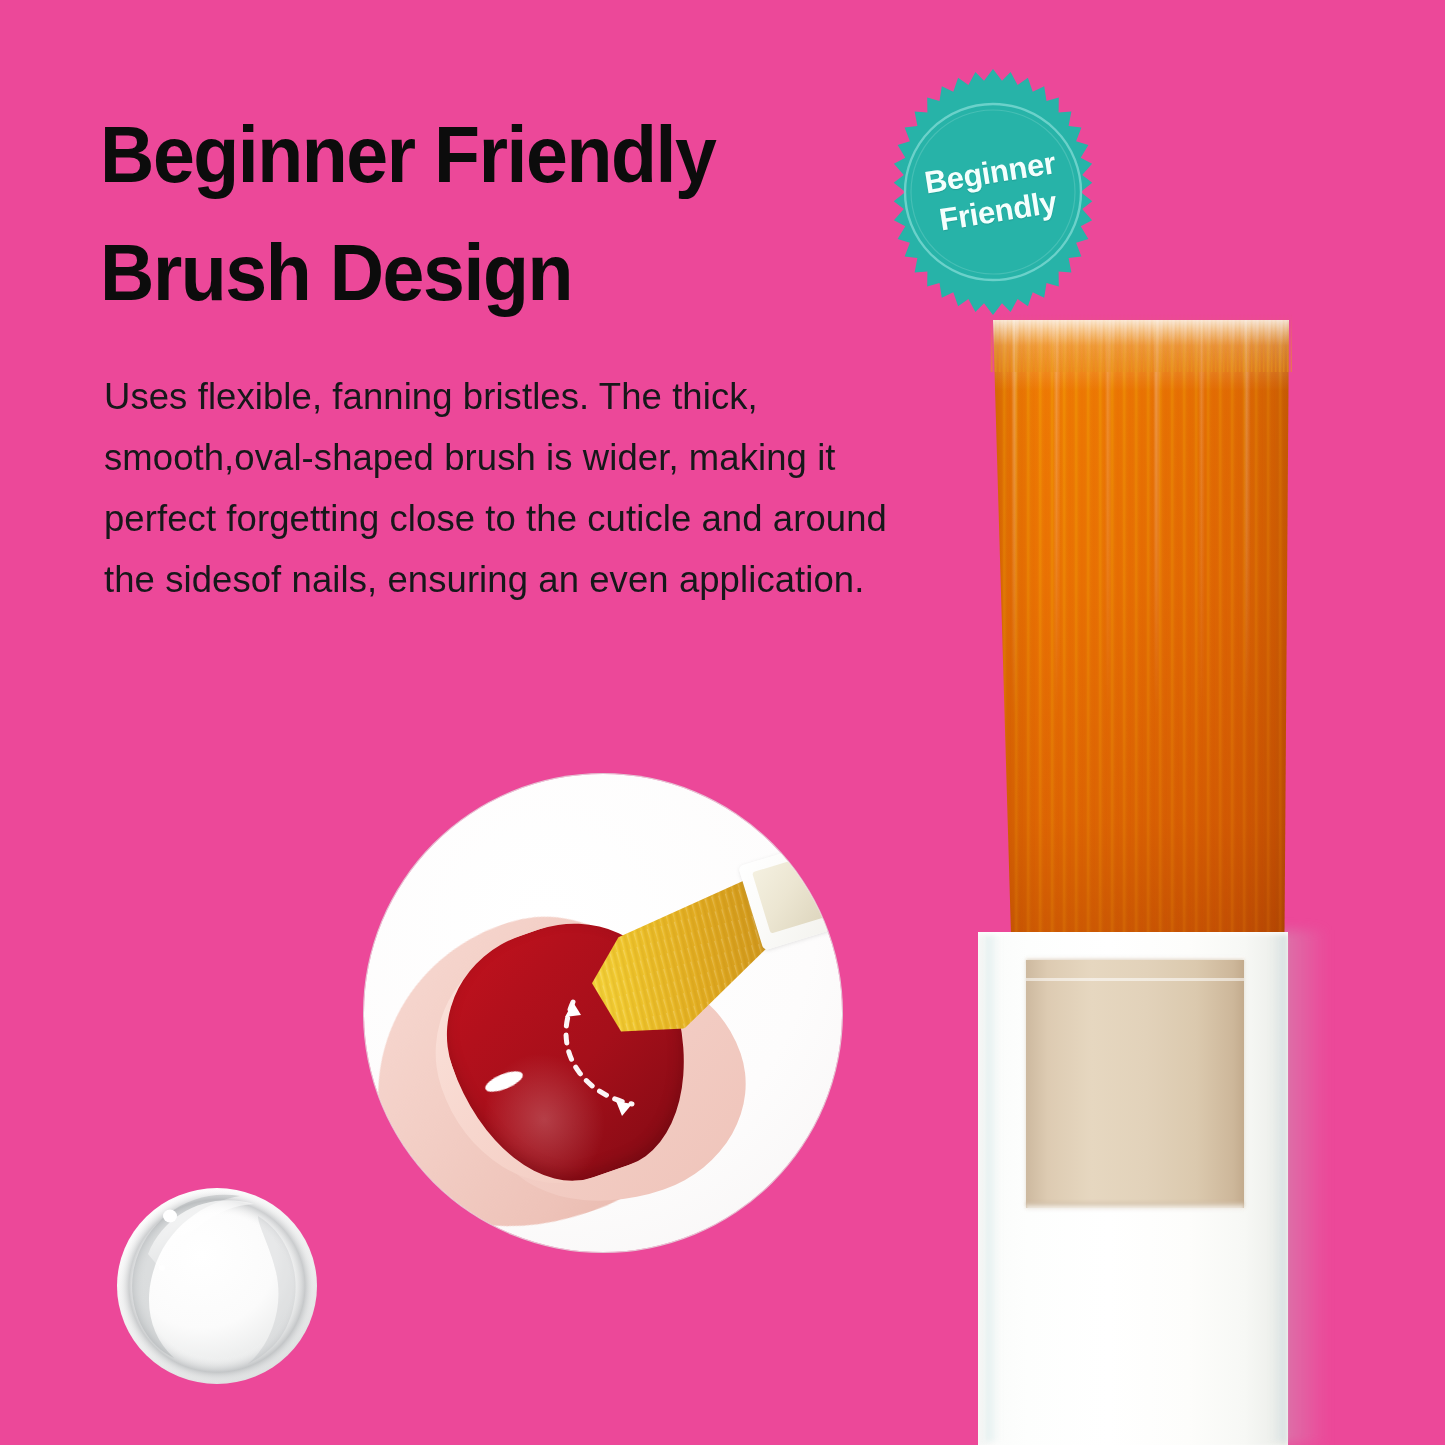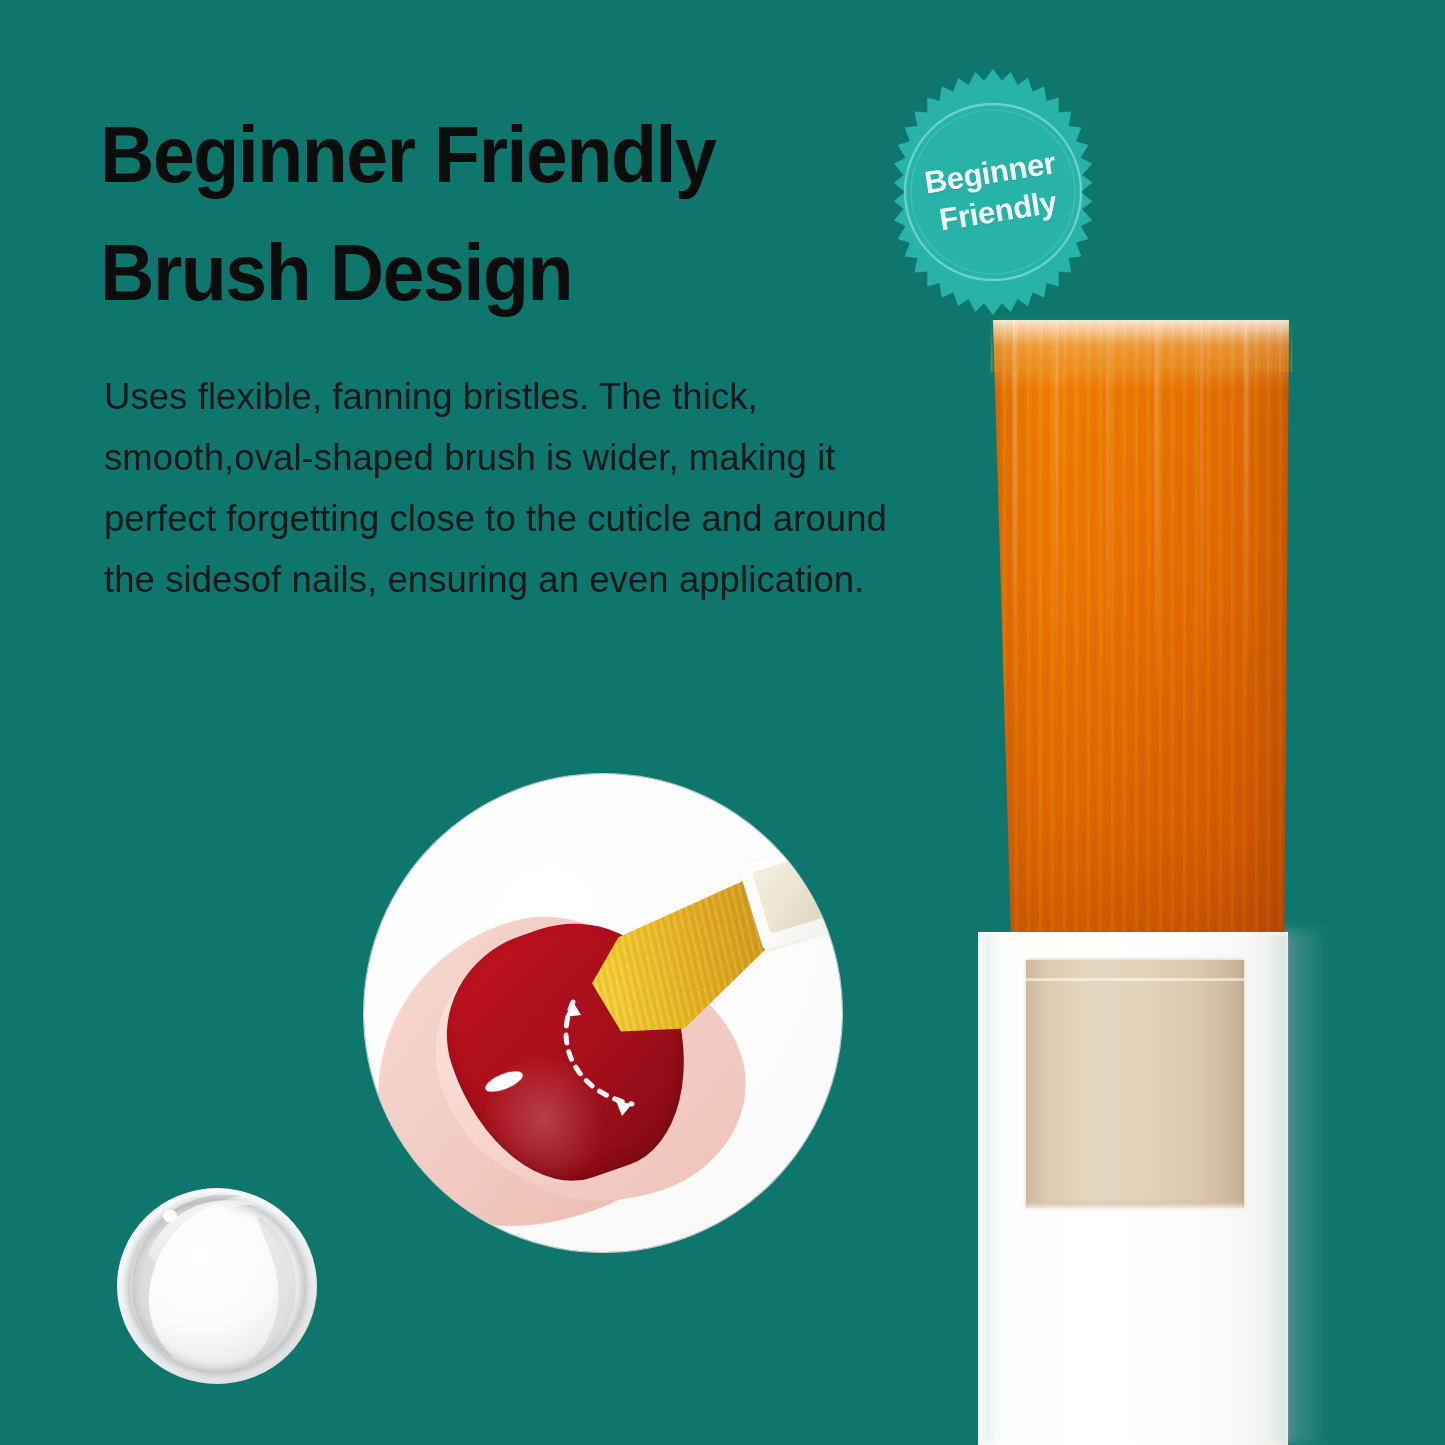--- a/index.html
+++ b/index.html
@@ -10,7 +10,7 @@
     overflow:hidden;
     position:relative;
   }
-  .canvas{position:absolute;inset:0;background:#0f766e;overflow:hidden;}
+  .canvas{position:absolute;inset:0;background:#ec4899;overflow:hidden;}
 
   
   .headline{

